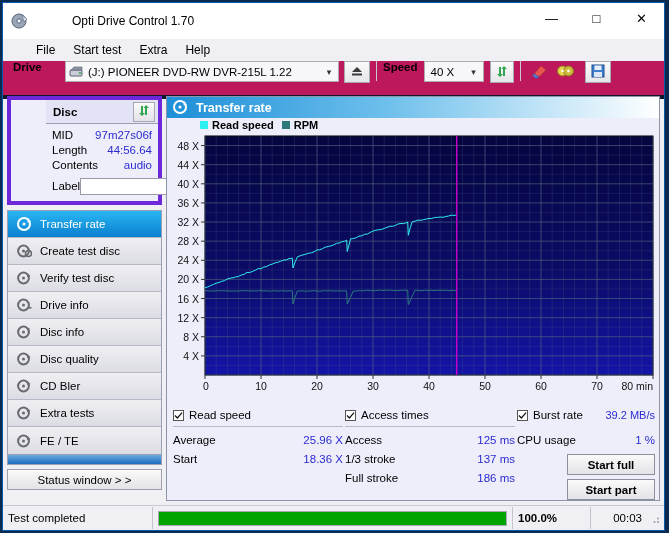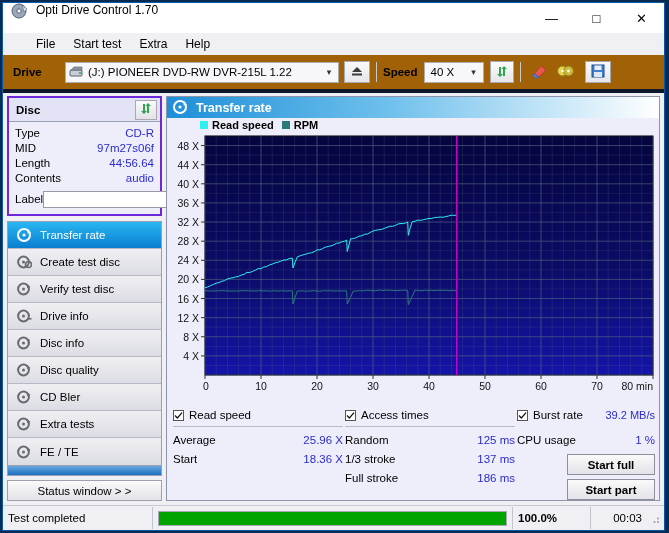--- a/index.html
+++ b/index.html
@@ -9,7 +9,7 @@
        border:1px solid #0a58a8;box-sizing:border-box;}
 
   
-  .titlebar{height:30px;background:#ffffff;display:flex;align-items:flex-start;position:relative;}
+  .titlebar{height:36px;background:#ffffff;display:flex;align-items:center;position:relative;gap:36px;}
   .tb-icon{width:18px;height:16px;margin-left:8px;position:relative;}
   .tb-title{font-size:12px;margin-left:7px;color:#000;}
   .tb-ctrls{position:absolute;right:0;top:0;height:30px;display:flex;}

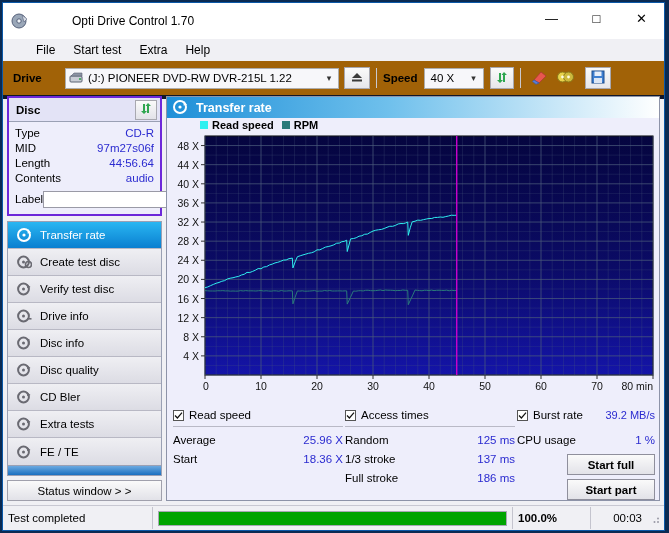--- a/index.html
+++ b/index.html
@@ -21,7 +21,7 @@
   .menu-item{padding:2px 9px;font-size:12px;color:#000;}
 
   
-  .drivebar{height:34px;background:#a16207;display:flex;align-items:center;padding:0 6px;
+  .drivebar{height:34px;background:#be185d;display:flex;padding:0 6px;
             border-bottom:4px solid #0f172a;}
   .lbl-bold{font-weight:bold;font-size:11.5px;}
   .combo{height:21px;background:#f7f7fa;border:1px solid #adadad;display:flex;align-items:center;

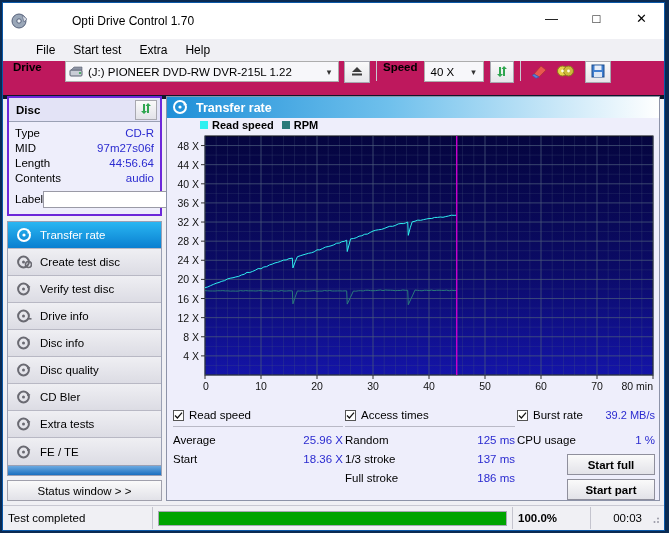--- a/index.html
+++ b/index.html
@@ -37,7 +37,7 @@
 
   
   .left{position:absolute;left:4px;top:5px;width:155px;bottom:3px;}
-  .disc-panel{border:2px solid #6d28d9;background:#eeeefb;}
+  .disc-panel{border:4px solid #6d28d9;background:#eeeefb;padding-left:35px;}
   .disc-head{height:23px;background:#e3e3f6;border-bottom:1px solid #9aa0b4;display:flex;
              align-items:center;padding:0 3px;}
   .disc-head .t{font-weight:bold;font-size:11.5px;flex:1;padding-left:4px;}

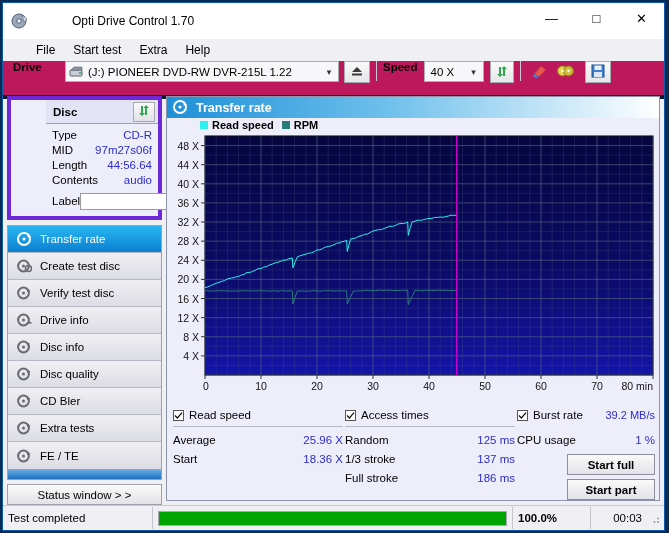--- a/index.html
+++ b/index.html
@@ -216,10 +216,6 @@
           </span>
         </div>
         <div class="disc-rows">
-          <div class="drow">
-            <span class="k">Type</span>
-            <span class="v">CD-R</span>
-          </div>
           <div class="drow">
             <span class="k">MID</span>
             <span class="v">97m27s06f</span>

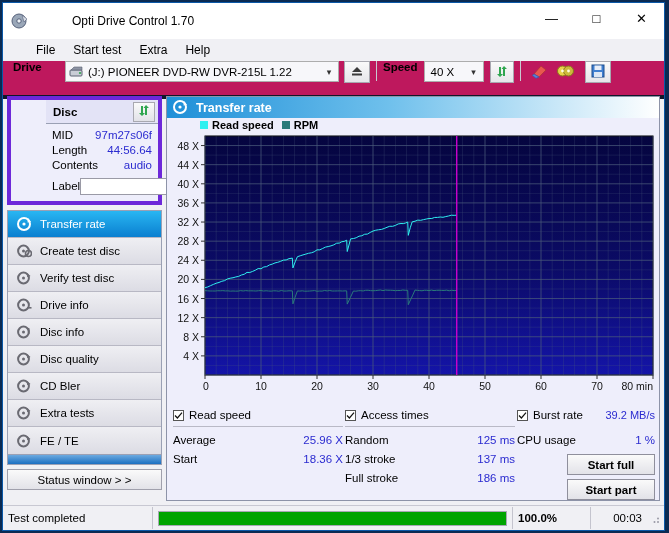--- a/index.html
+++ b/index.html
@@ -524,7 +524,7 @@
           </div>
           <div class="rule"></div>
           <div class="srow">
-            <span class="k">Random</span>
+            <span class="k">Access</span>
             <span class="v">125 ms</span>
           </div>
           <div class="srow">

